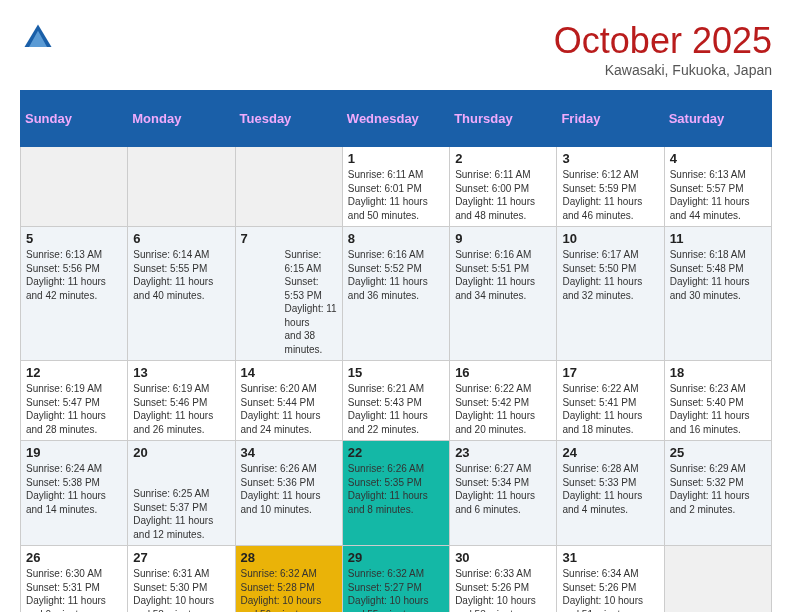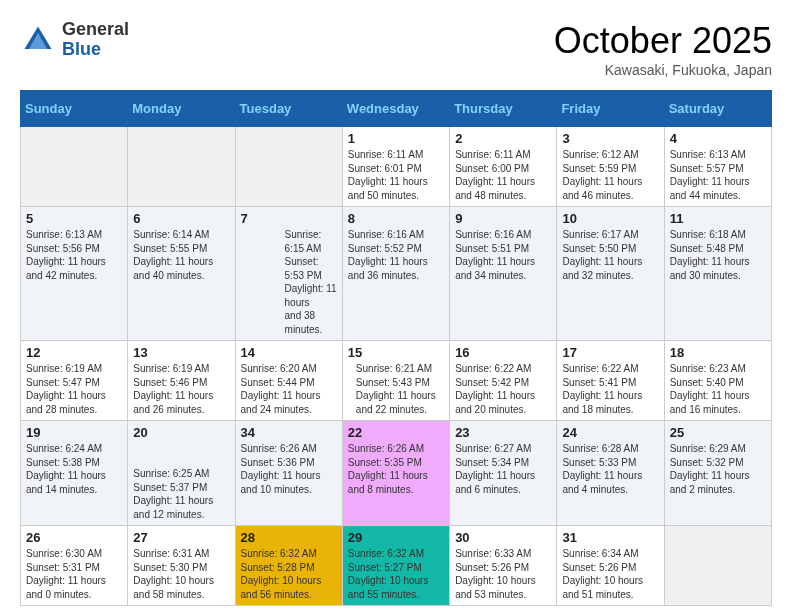--- a/index.html
+++ b/index.html
@@ -94,10 +94,6 @@
       <polygon points="20,5 35,30 5,30" fill="#1a5fa8"></polygon>
       <polygon points="20,12 30,30 10,30" fill="#5b9bd5"></polygon>
     </svg>
-    <div class="logo-text">
-      <span style="font-size:18px;font-weight:bold;color:#333;">General</span>
-      <span style="font-size:18px;font-weight:bold;color:#1a5fa8;">Blue</span>
-    </div>
   </div>
   <div class="title-area">
     <div class="month-title">October 2025</div>

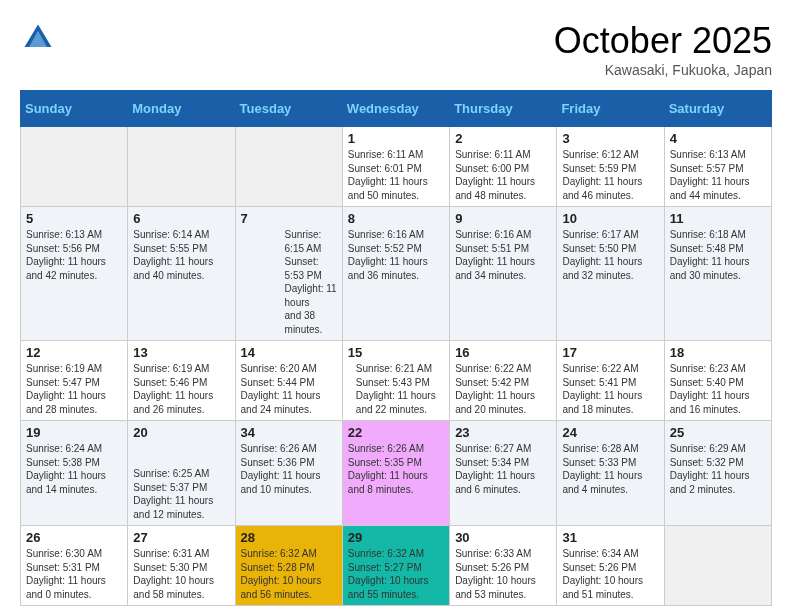--- a/index.html
+++ b/index.html
@@ -36,7 +36,7 @@
     .month-title {
       font-size: 36px;
       font-weight: normal;
-      color: #000000;
+      color: #b91c1c;
     }
     .location {
       font-size: 14px;

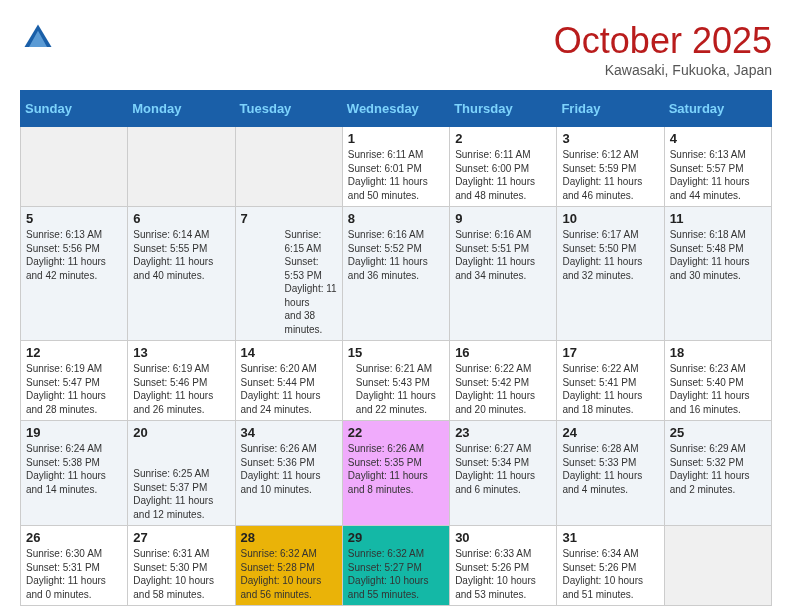--- a/index.html
+++ b/index.html
@@ -49,10 +49,10 @@
     }
     .calendar th {
       background-color: #1a5fa8;
-      color: #7dd3fc;
+      color: #f0abfc;
       font-size: 13px;
       font-weight: bold;
-      padding: 10px 4px;
+      padding: 20px 4px;
       text-align: left;
       border: 1px solid #1a5fa8;
     }

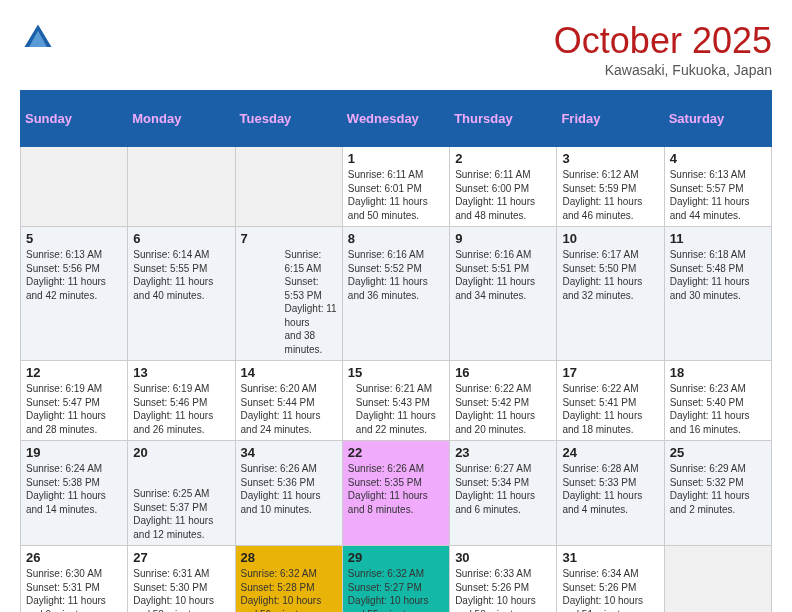--- a/index.html
+++ b/index.html
@@ -222,7 +222,7 @@
         </td>
         <td style="background-color: rgb(255, 255, 255);">
           <div class="day-num">15</div>
-          <div class="day-info" style="white-space: pre-line; margin-left: 8px;">Sunrise: 6:21 AM
+          <div class="day-info" style="white-space: pre-line;">Sunrise: 6:21 AM
 Sunset: 5:43 PM
 Daylight: 11 hours
 and 22 minutes.</div>

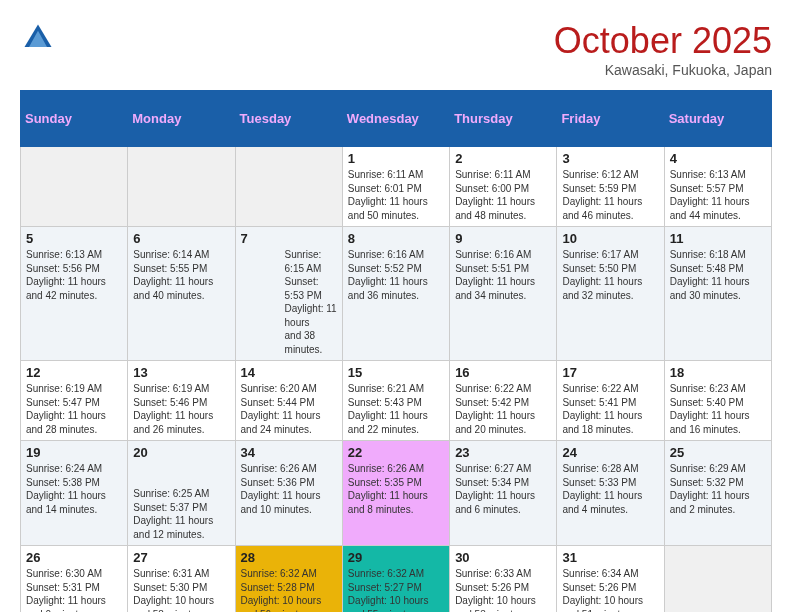--- a/index.html
+++ b/index.html
@@ -271,7 +271,7 @@
 Daylight: 11 hours
 and 10 minutes.</div>
         </td>
-        <td style="background-color: #f0abfc;">
+        <td style="background-color: #14b8a6;">
           <div class="day-num">22</div>
           <div class="day-info" style="white-space: pre-line;">Sunrise: 6:26 AM
 Sunset: 5:35 PM

